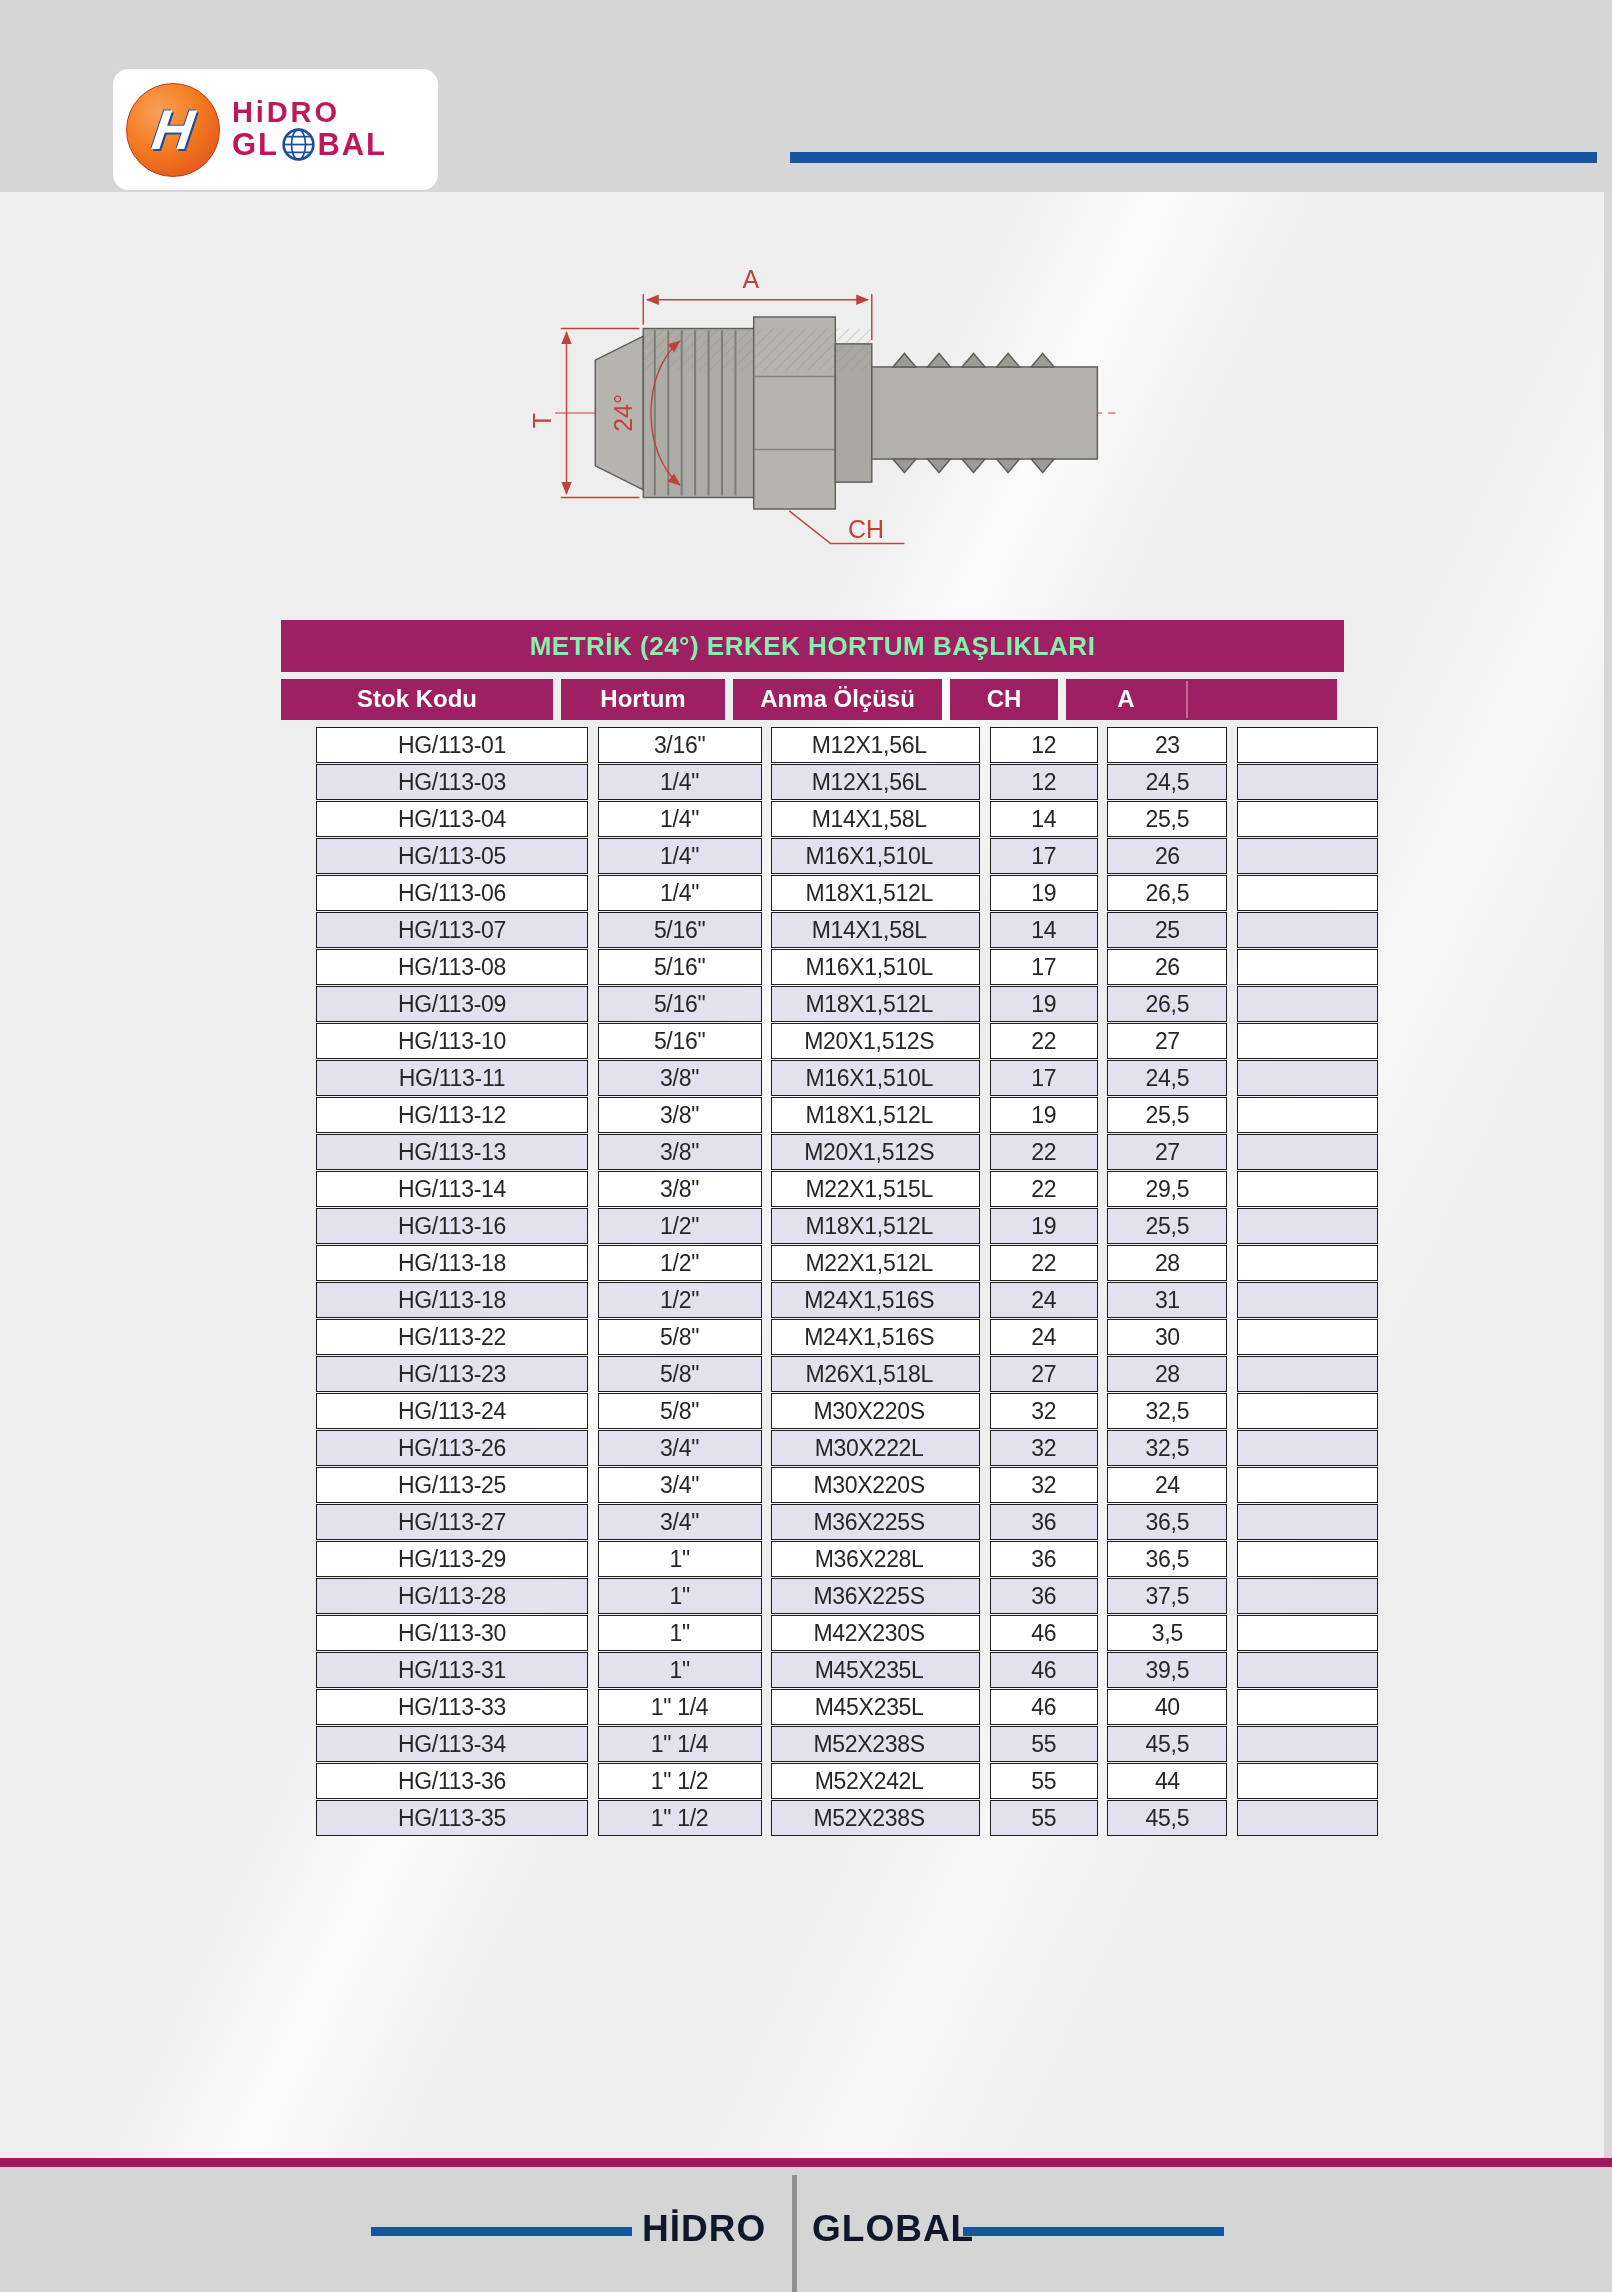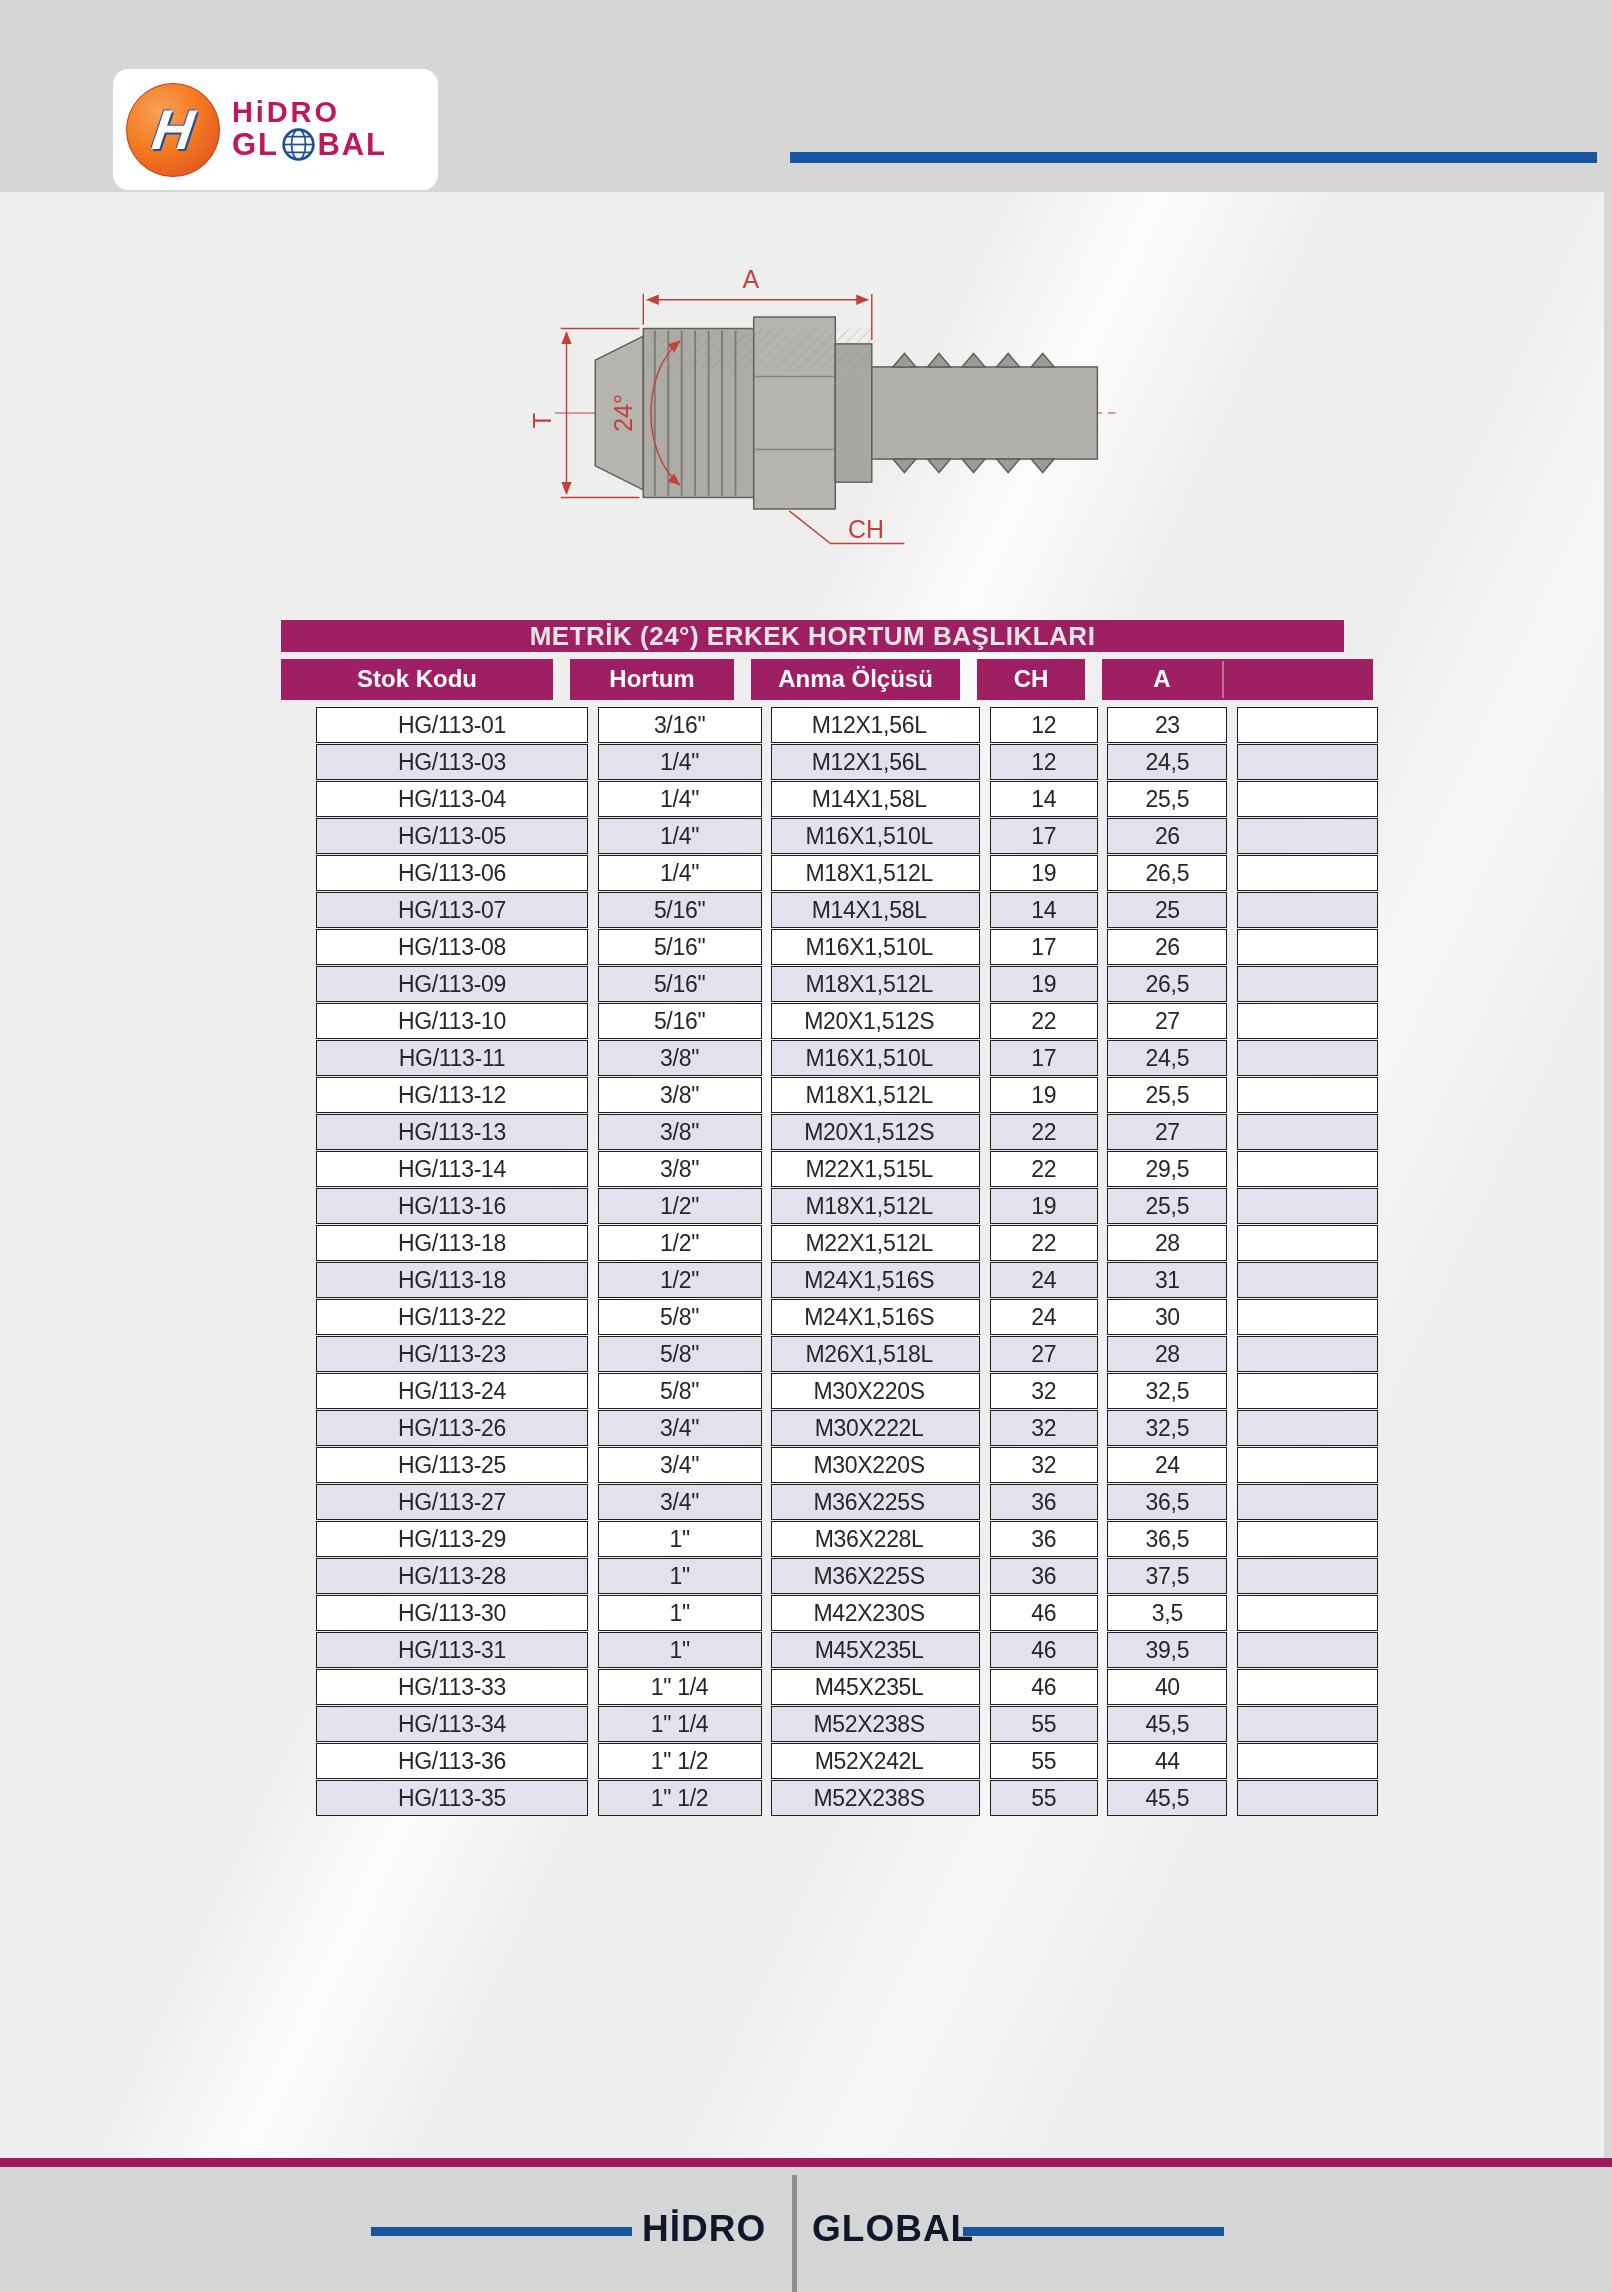--- a/index.html
+++ b/index.html
@@ -36,7 +36,7 @@
 
   
   .htable{position:absolute;left:281px;top:428px;width:1063px;}
-  .t-title{height:32px;background:#9e1f62;color:#e5e5e5;font-weight:bold;font-size:26px;
+  .t-title{height:52px;background:#9e1f62;color:#86efac;font-weight:bold;font-size:26px;
            display:flex;align-items:center;justify-content:center;letter-spacing:0.5px;}
   .t-head{display:grid;grid-template-columns:272px 164px 209px 108px 271px;column-gap:17px;
           margin-top:6.7px;}

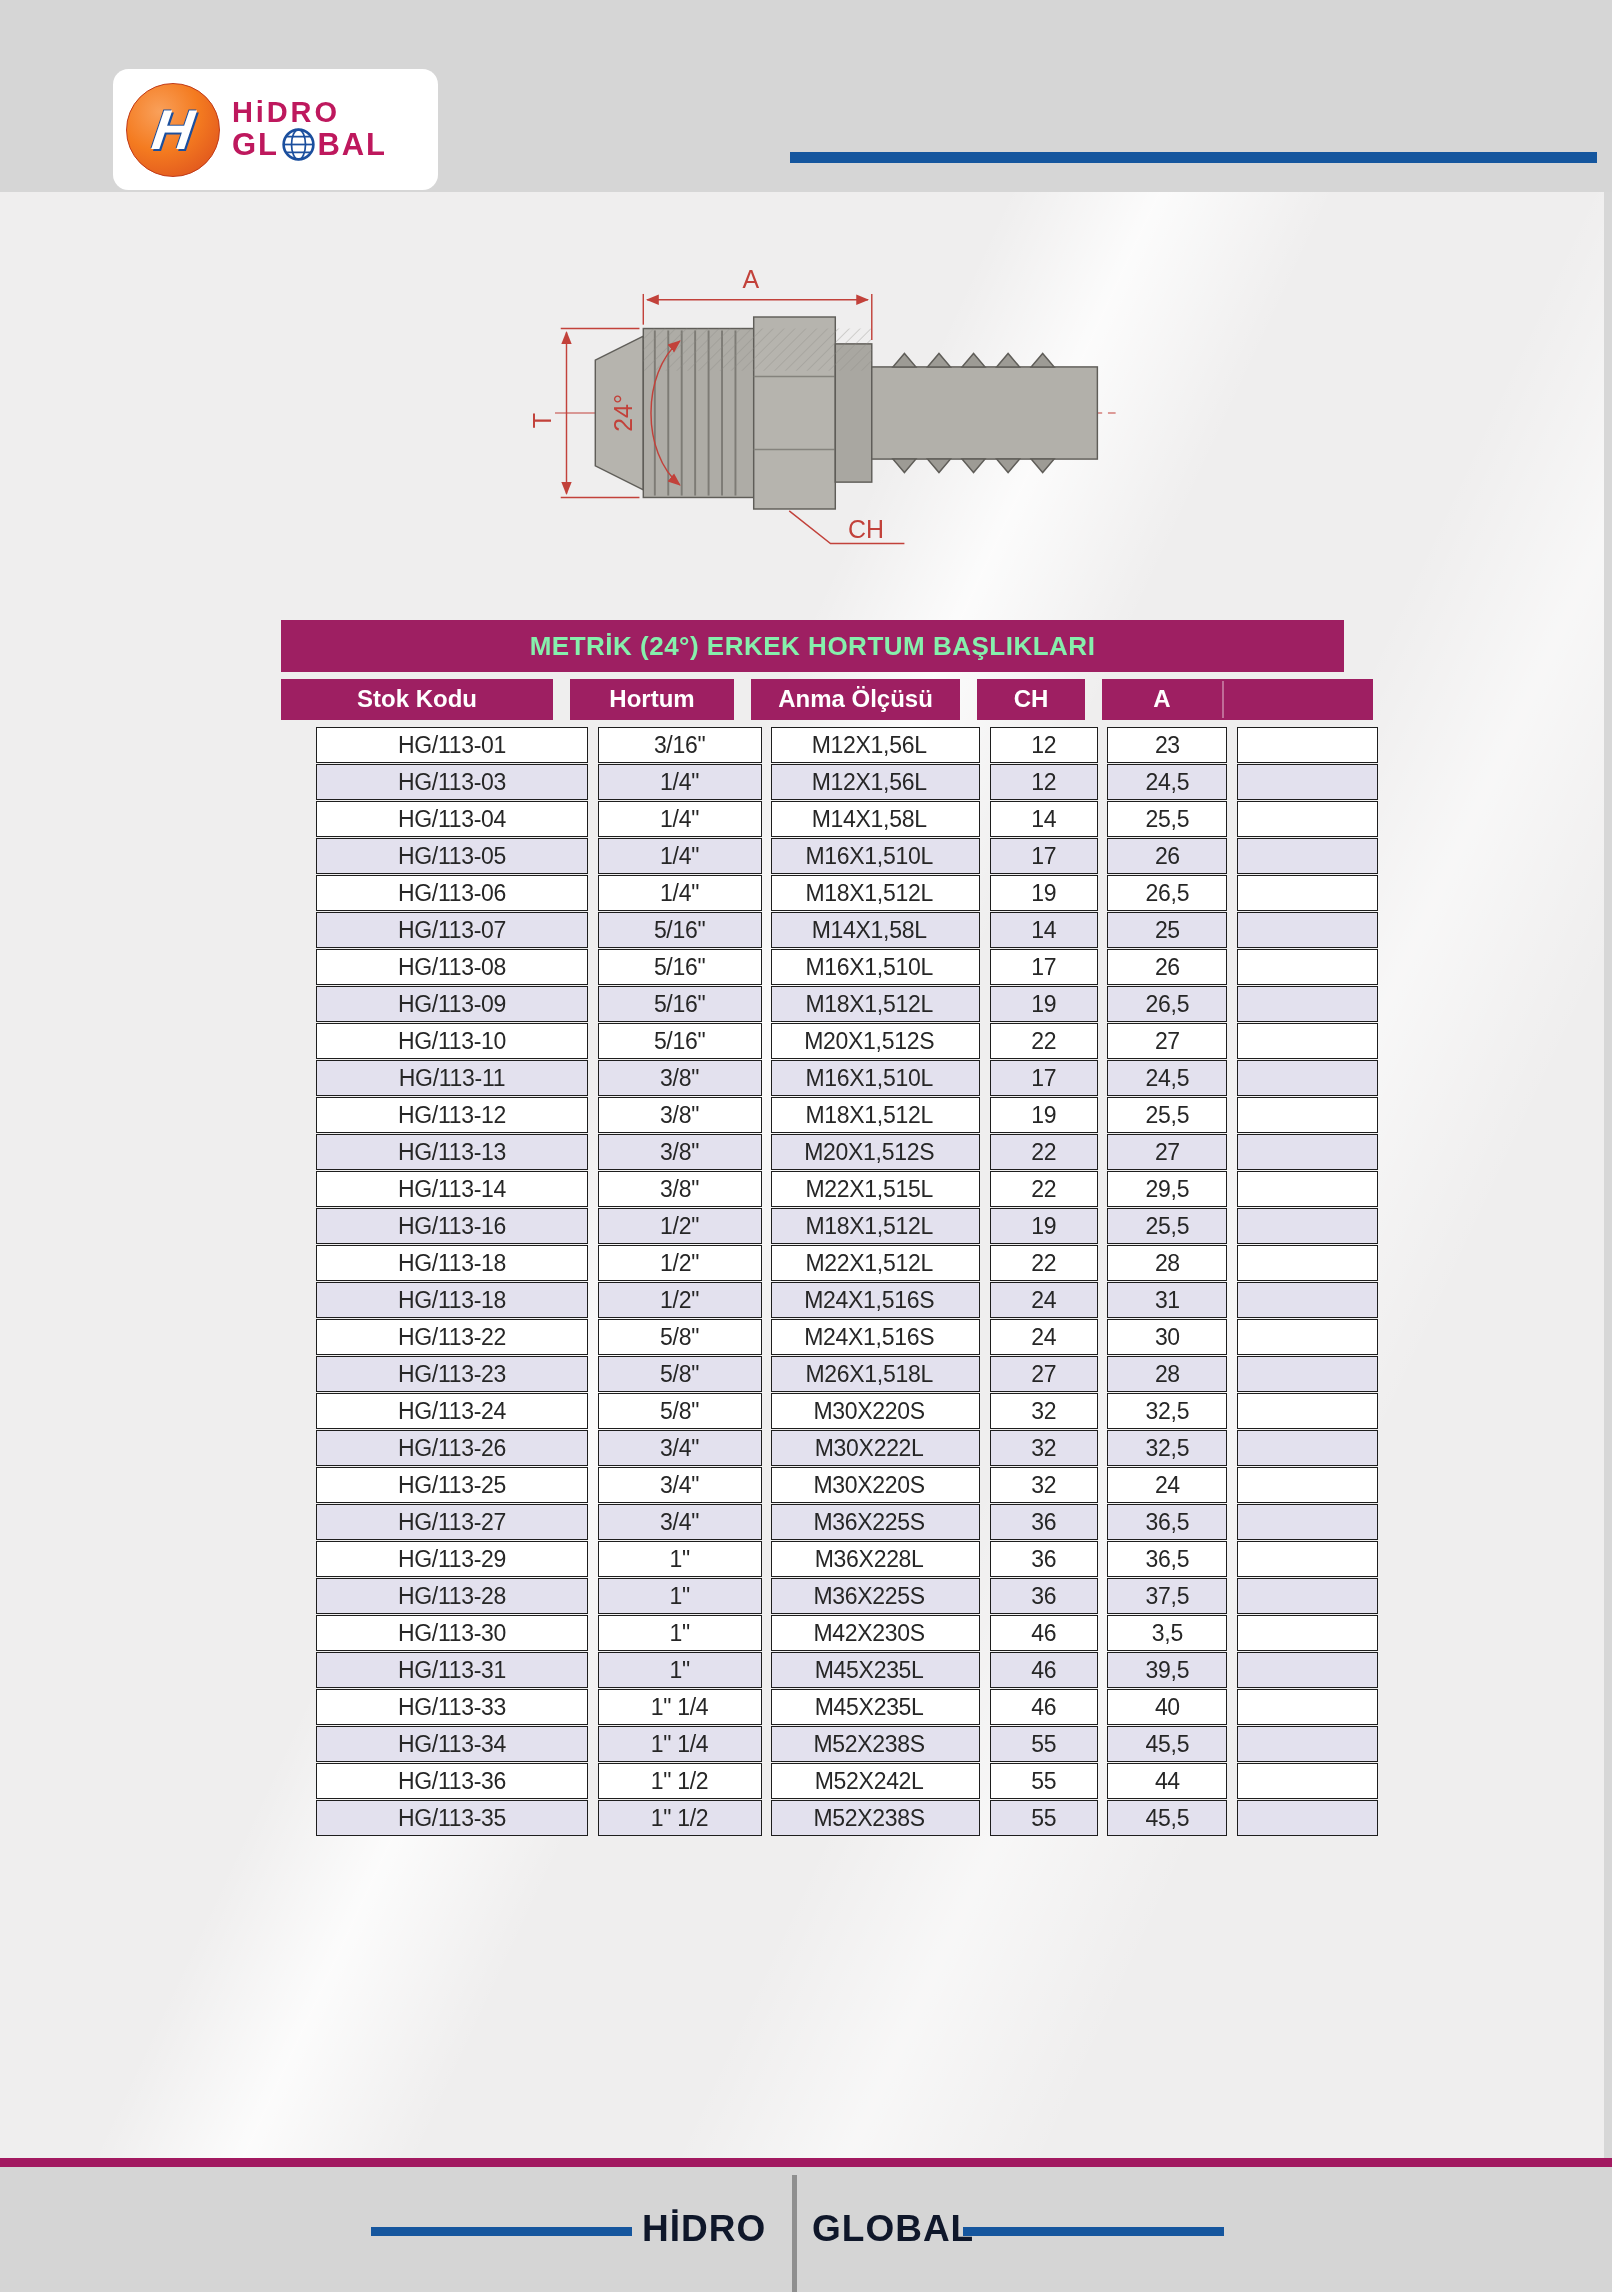--- a/index.html
+++ b/index.html
@@ -38,7 +38,7 @@
   .htable{position:absolute;left:281px;top:428px;width:1063px;}
   .t-title{height:52px;background:#9e1f62;color:#86efac;font-weight:bold;font-size:26px;
            display:flex;align-items:center;justify-content:center;letter-spacing:0.5px;}
-  .t-head{display:grid;grid-template-columns:272px 164px 209px 108px 271px;column-gap:17px;
+  .t-head{display:grid;grid-template-columns:272px 164px 209px 108px 271px;column-gap:8px;
           margin-top:6.7px;}
   .h-cell{height:41px;background:#9e1f62;color:#ffffff;font-weight:bold;font-size:24px;
           display:flex;align-items:center;justify-content:center;}

